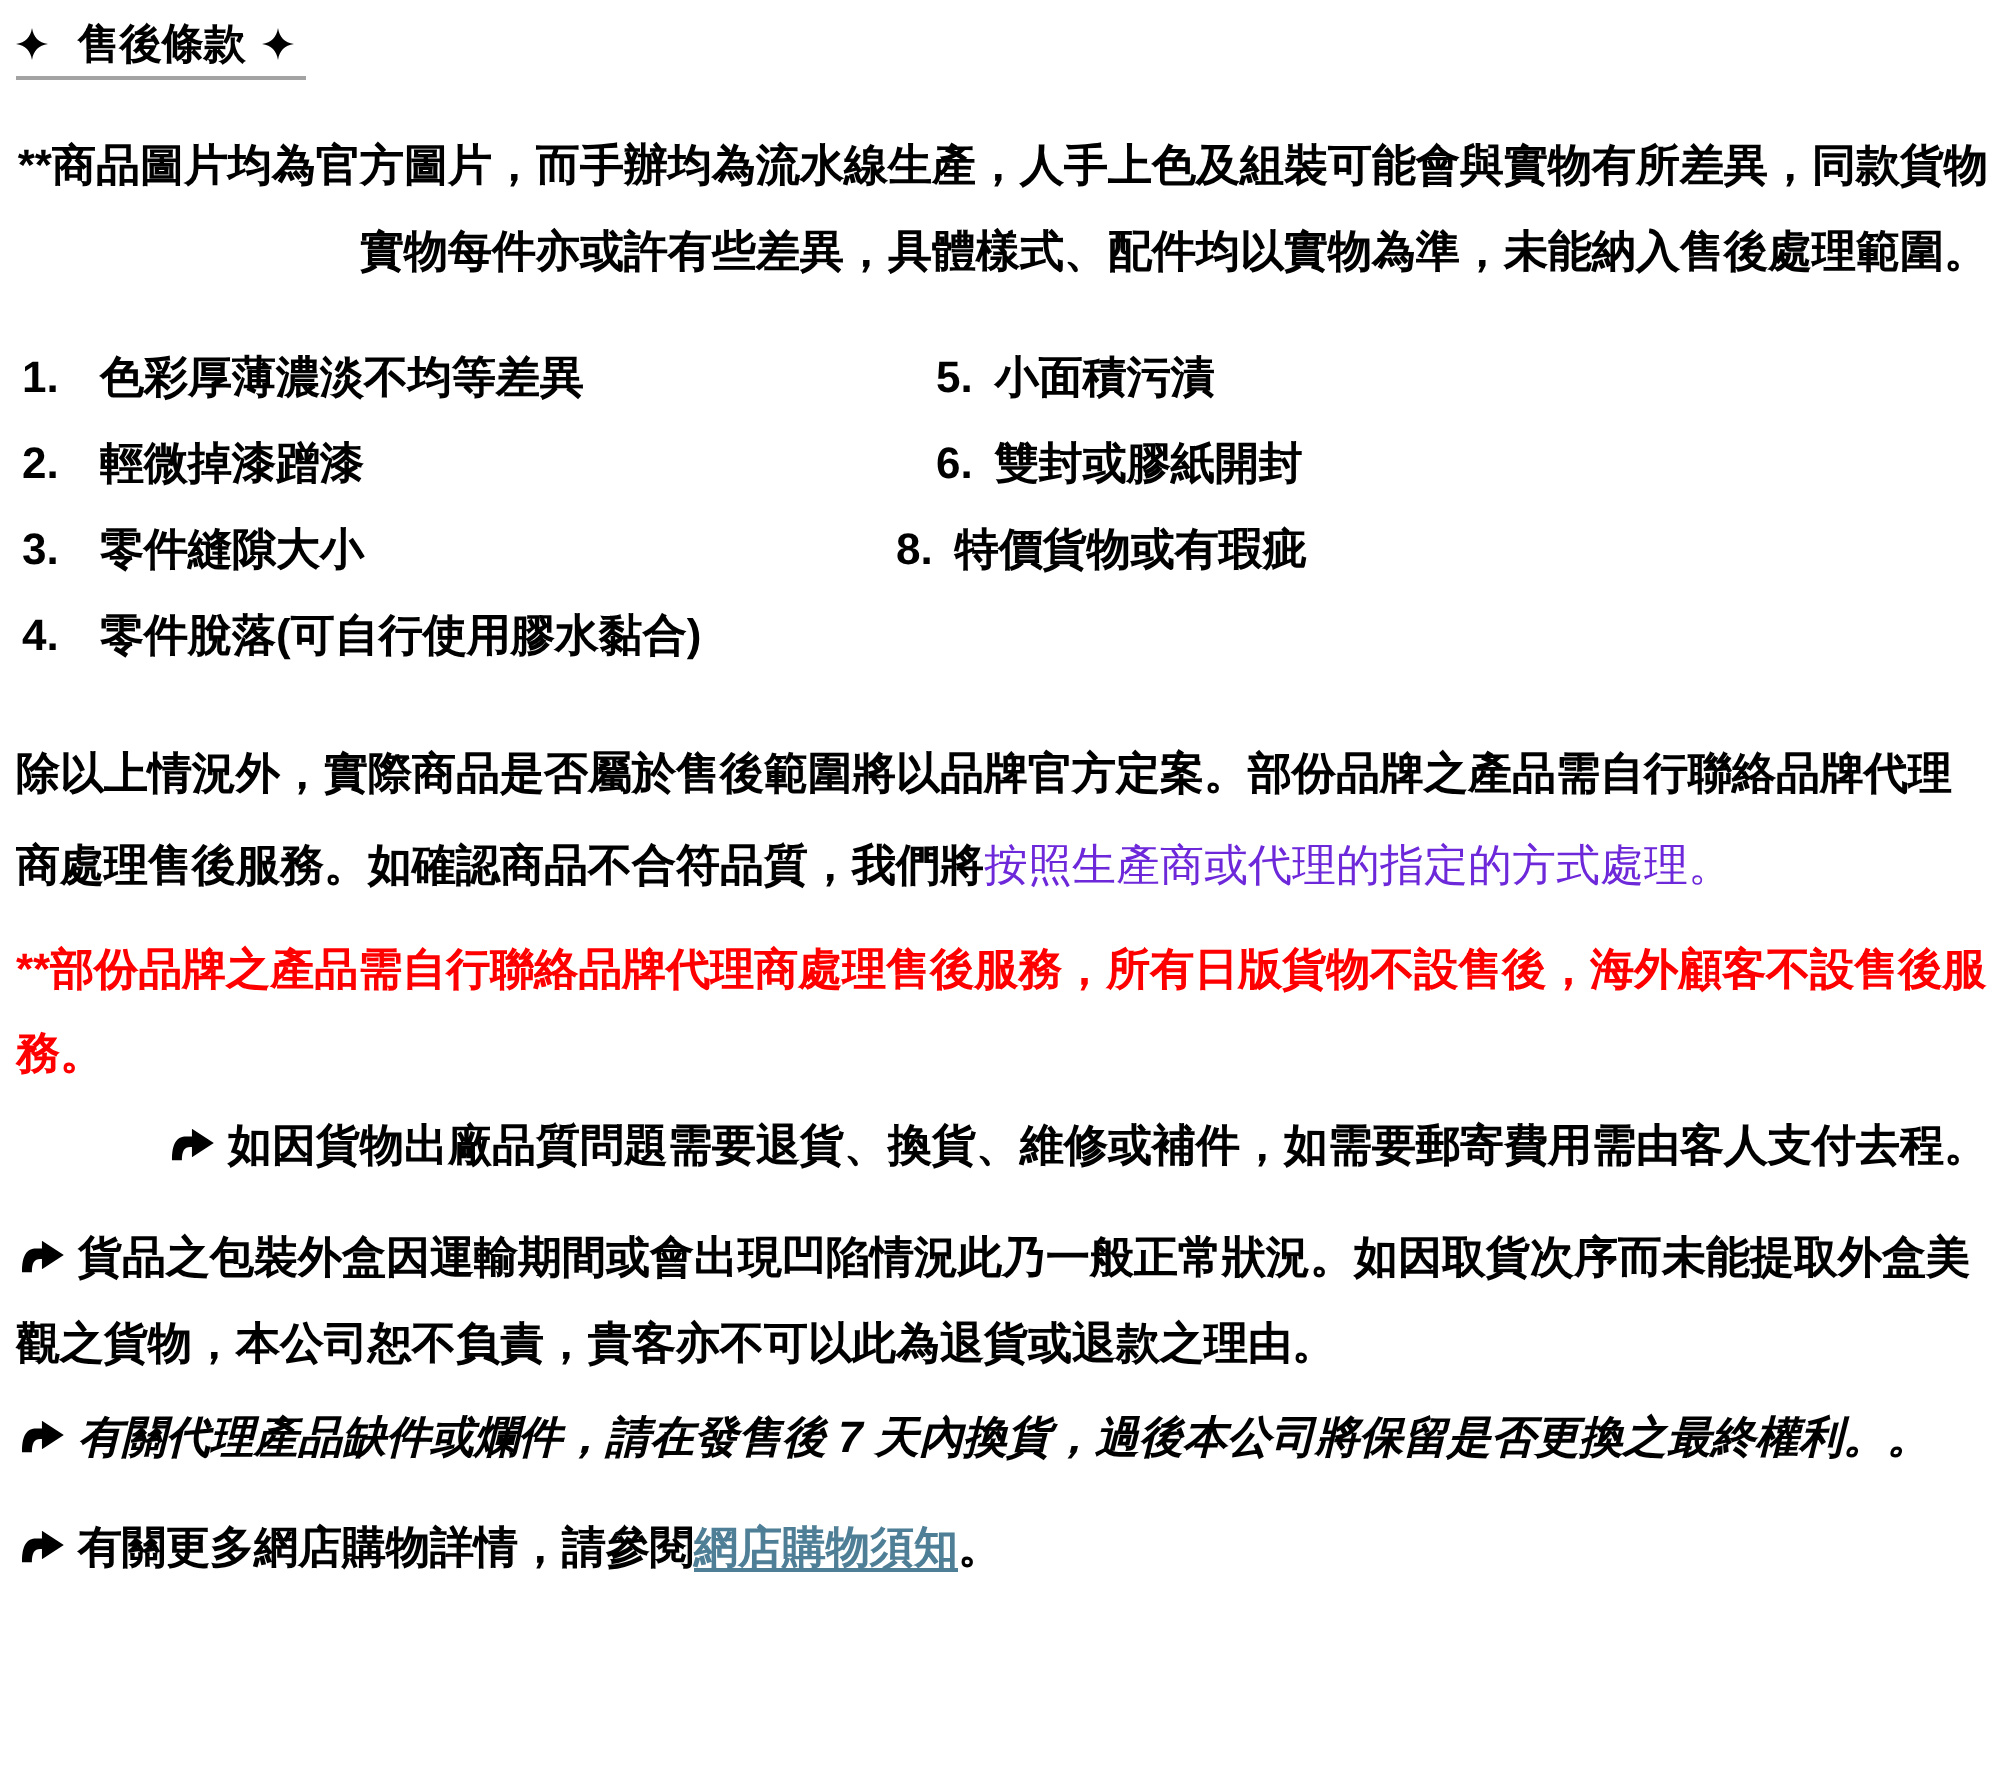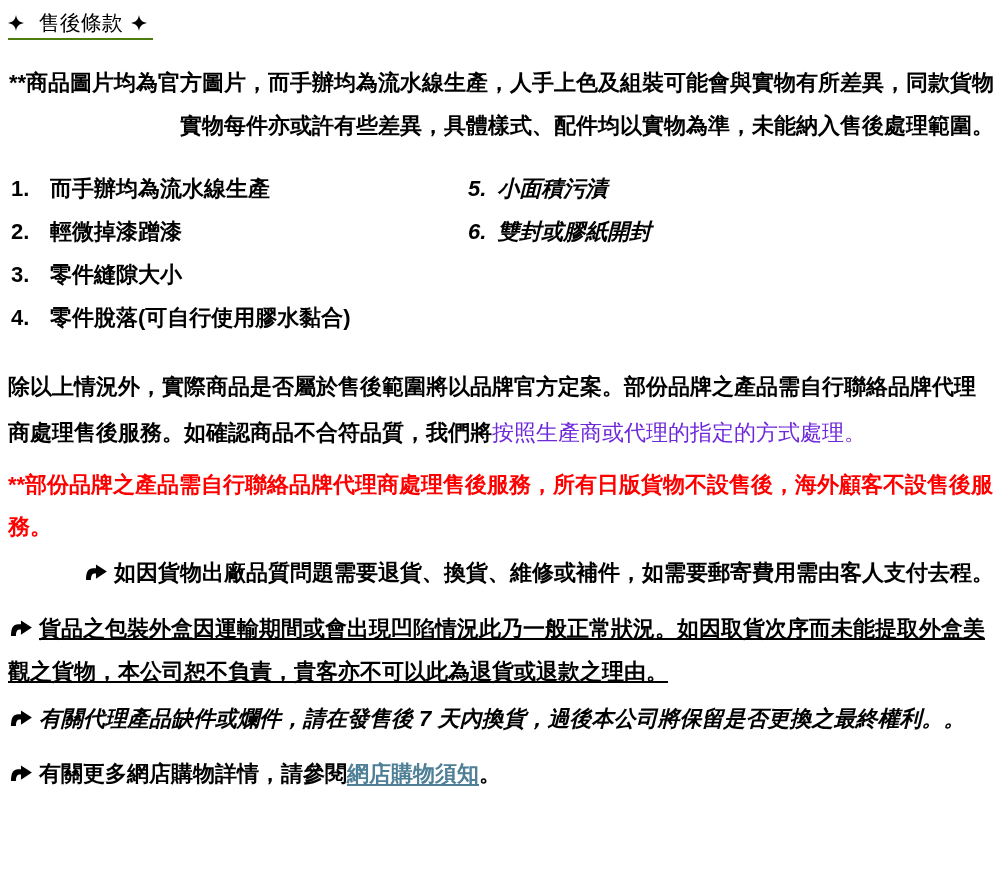--- a/index.html
+++ b/index.html
@@ -25,9 +25,9 @@
     margin: 2px 0 0 0;
     font-size: 21px;
     line-height: 26px;
-    border-bottom: 2px solid #4d7c0f;
+    border-bottom: 2px solid #a3a3a3;
     padding: 0 6px 2px 0;
-    font-weight: 400;
+    font-weight: 700;
   }
   .doc-title .star-svg { vertical-align: -1px; }
   .doc-title .title-text { margin: 0 2px 0 9px; }

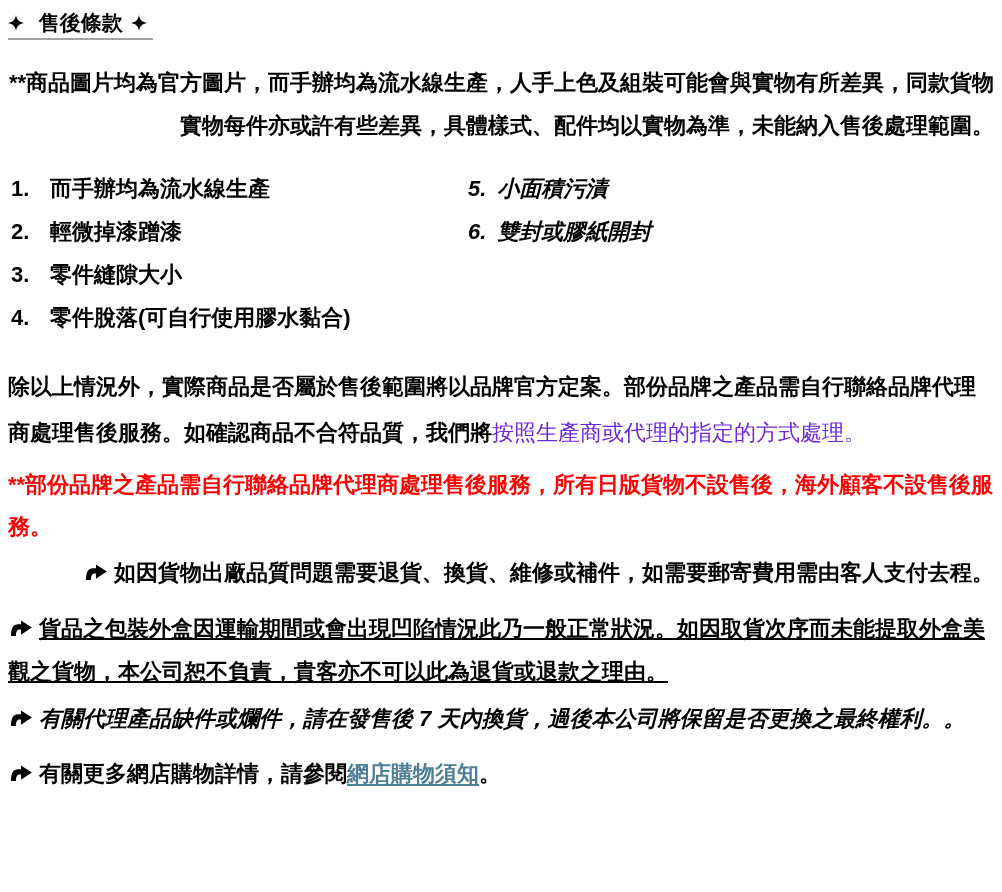--- a/index.html
+++ b/index.html
@@ -130,7 +130,7 @@
 
   <div class="list">
     <div class="list-col left">
-      <div class="list-row"><span class="num">1.</span><span>而手辦均為流水線生產</span></div>
+      <div class="list-row"><span class="num">1.</span><span>色彩厚薄濃淡不均等差異</span></div>
       <div class="list-row"><span class="num">2.</span><span>輕微掉漆蹭漆</span></div>
       <div class="list-row"><span class="num">3.</span><span>零件縫隙大小</span></div>
       <div class="list-row"><span class="num">4.</span><span>零件脫落(可自行使用膠水黏合)</span></div>

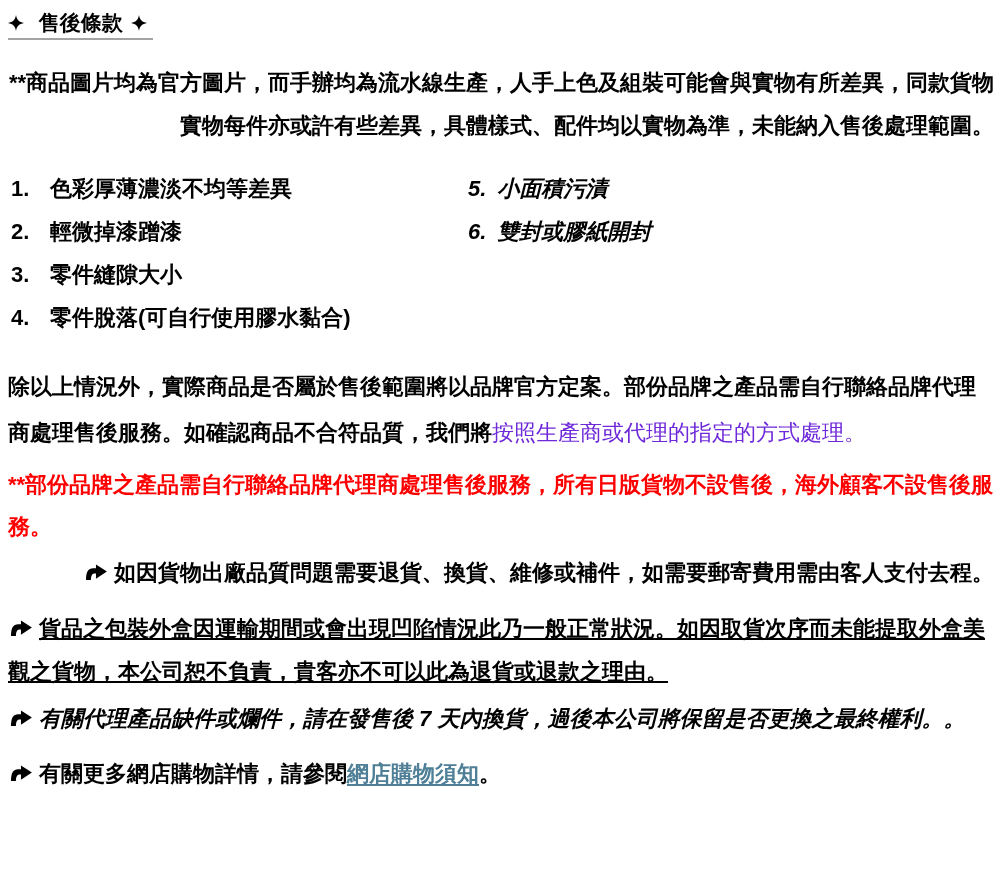--- a/index.html
+++ b/index.html
@@ -75,7 +75,7 @@
     display: inline-block;
     margin-right: 11px;
   }
-  .list-col.right .list-row.indent { padding-left: 20px; font-style: italic; }
+  .list-col.right .list-row.indent { padding-left: 20px; }
 
   .policy {
     margin-top: 25px;

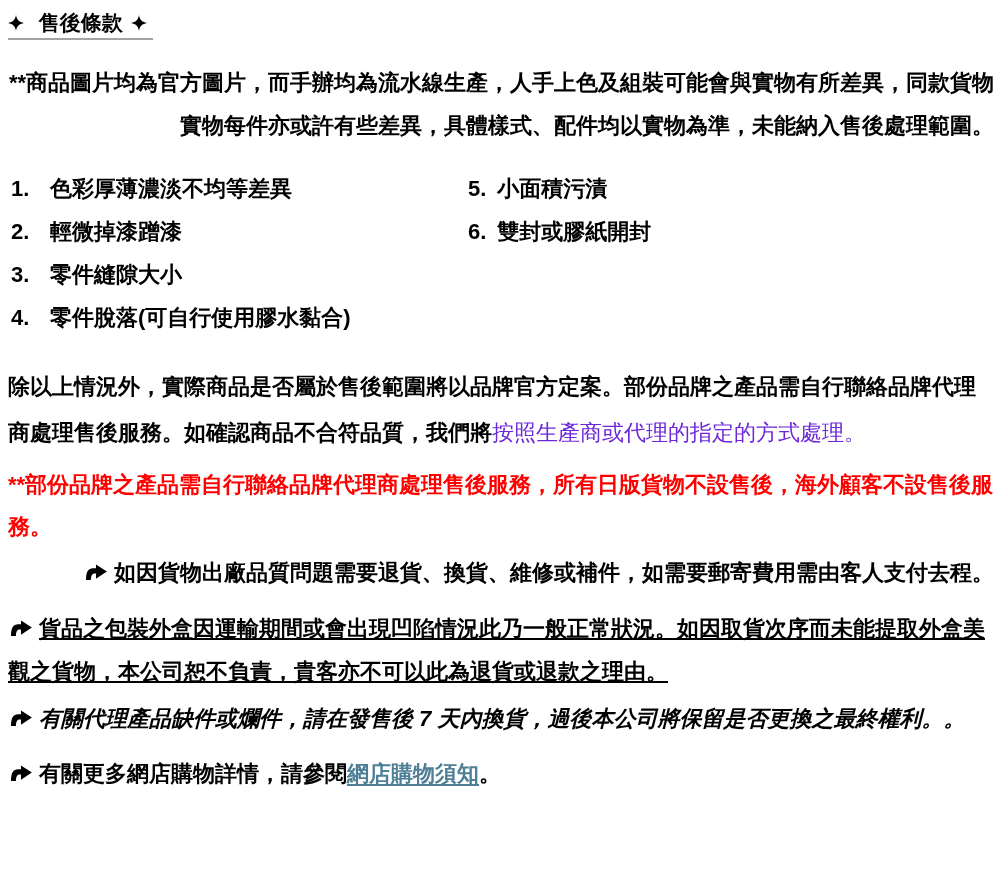--- a/index.html
+++ b/index.html
@@ -138,6 +138,7 @@
     <div class="list-col right">
       <div class="list-row indent"><span class="num">5.</span><span>小面積污漬</span></div>
       <div class="list-row indent"><span class="num">6.</span><span>雙封或膠紙開封</span></div>
+      <div class="list-row"><span class="num">8.</span><span>特價貨物或有瑕疵</span></div>
     </div>
   </div>
 

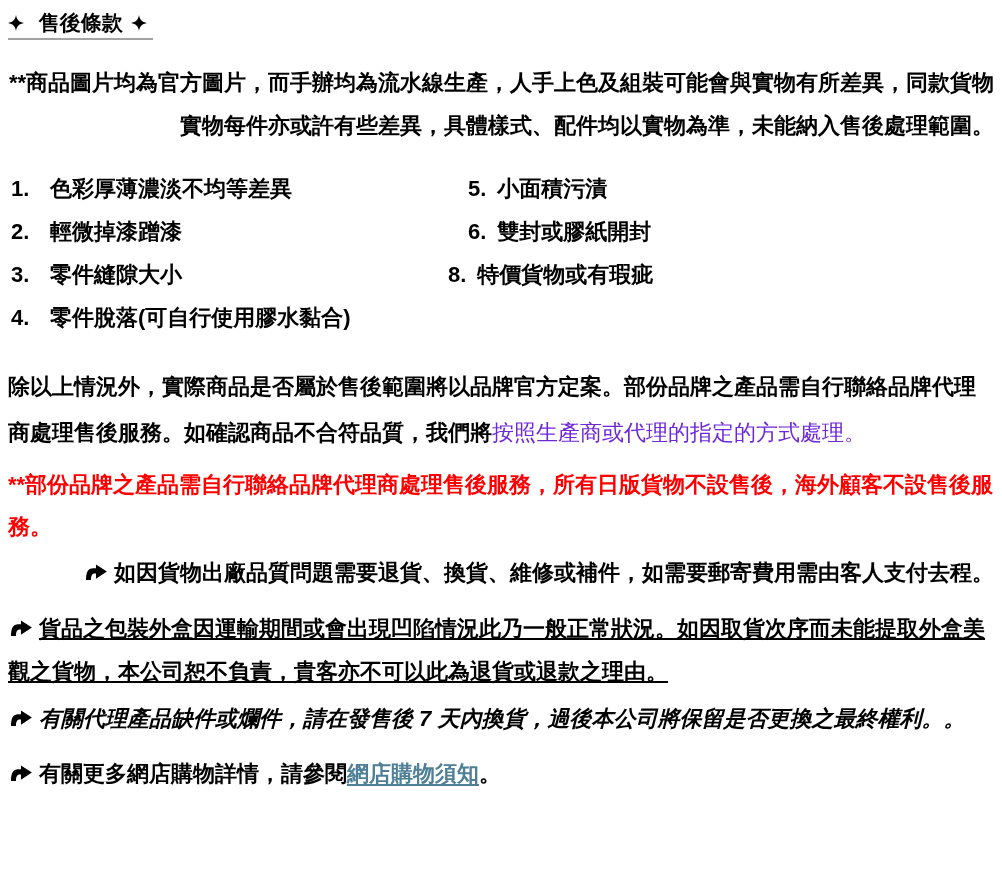--- a/index.html
+++ b/index.html
@@ -94,7 +94,7 @@
   }
   .point { font-size: 22px; }
   .point-1 { margin-top: 10px; line-height: 30px; text-align: right; }
-  .point-2 { margin-top: 19px; line-height: 43px; text-decoration: underline; }
+  .point-2 { margin-top: 19px; line-height: 43px; }
   .point-3 { margin-top: 11px; line-height: 30px; font-style: italic; }
   .footer-line {
     margin-top: 25px;

